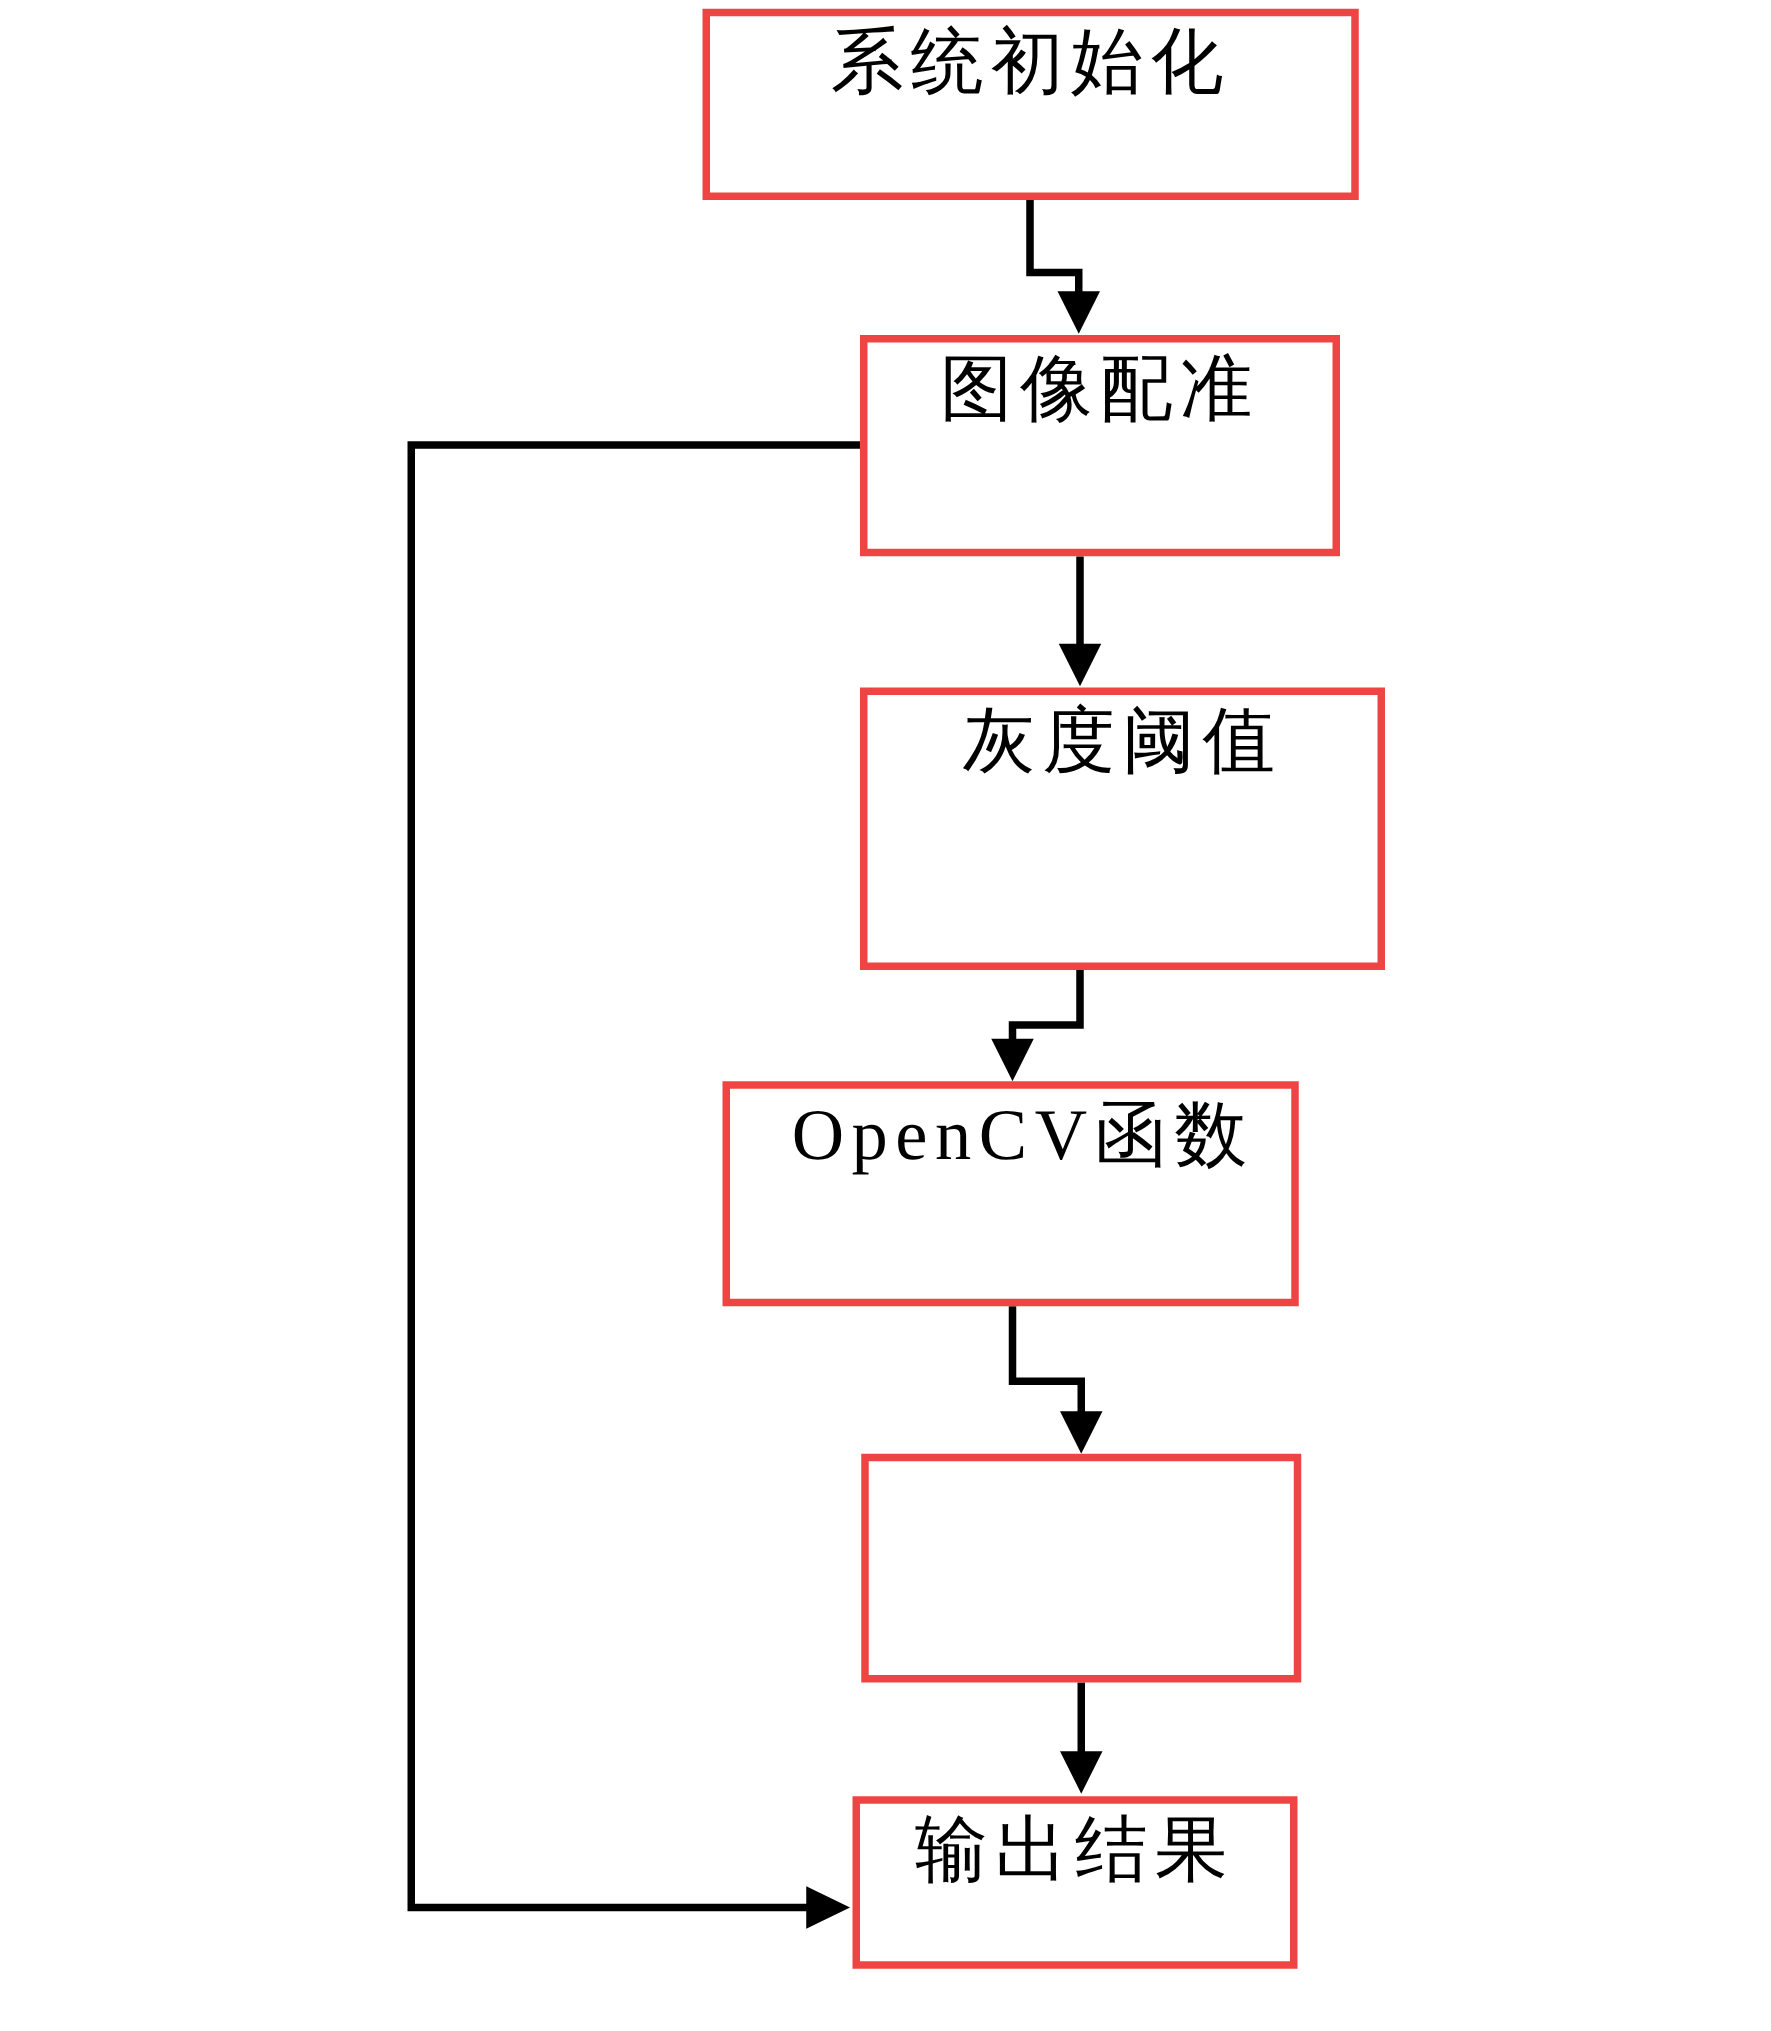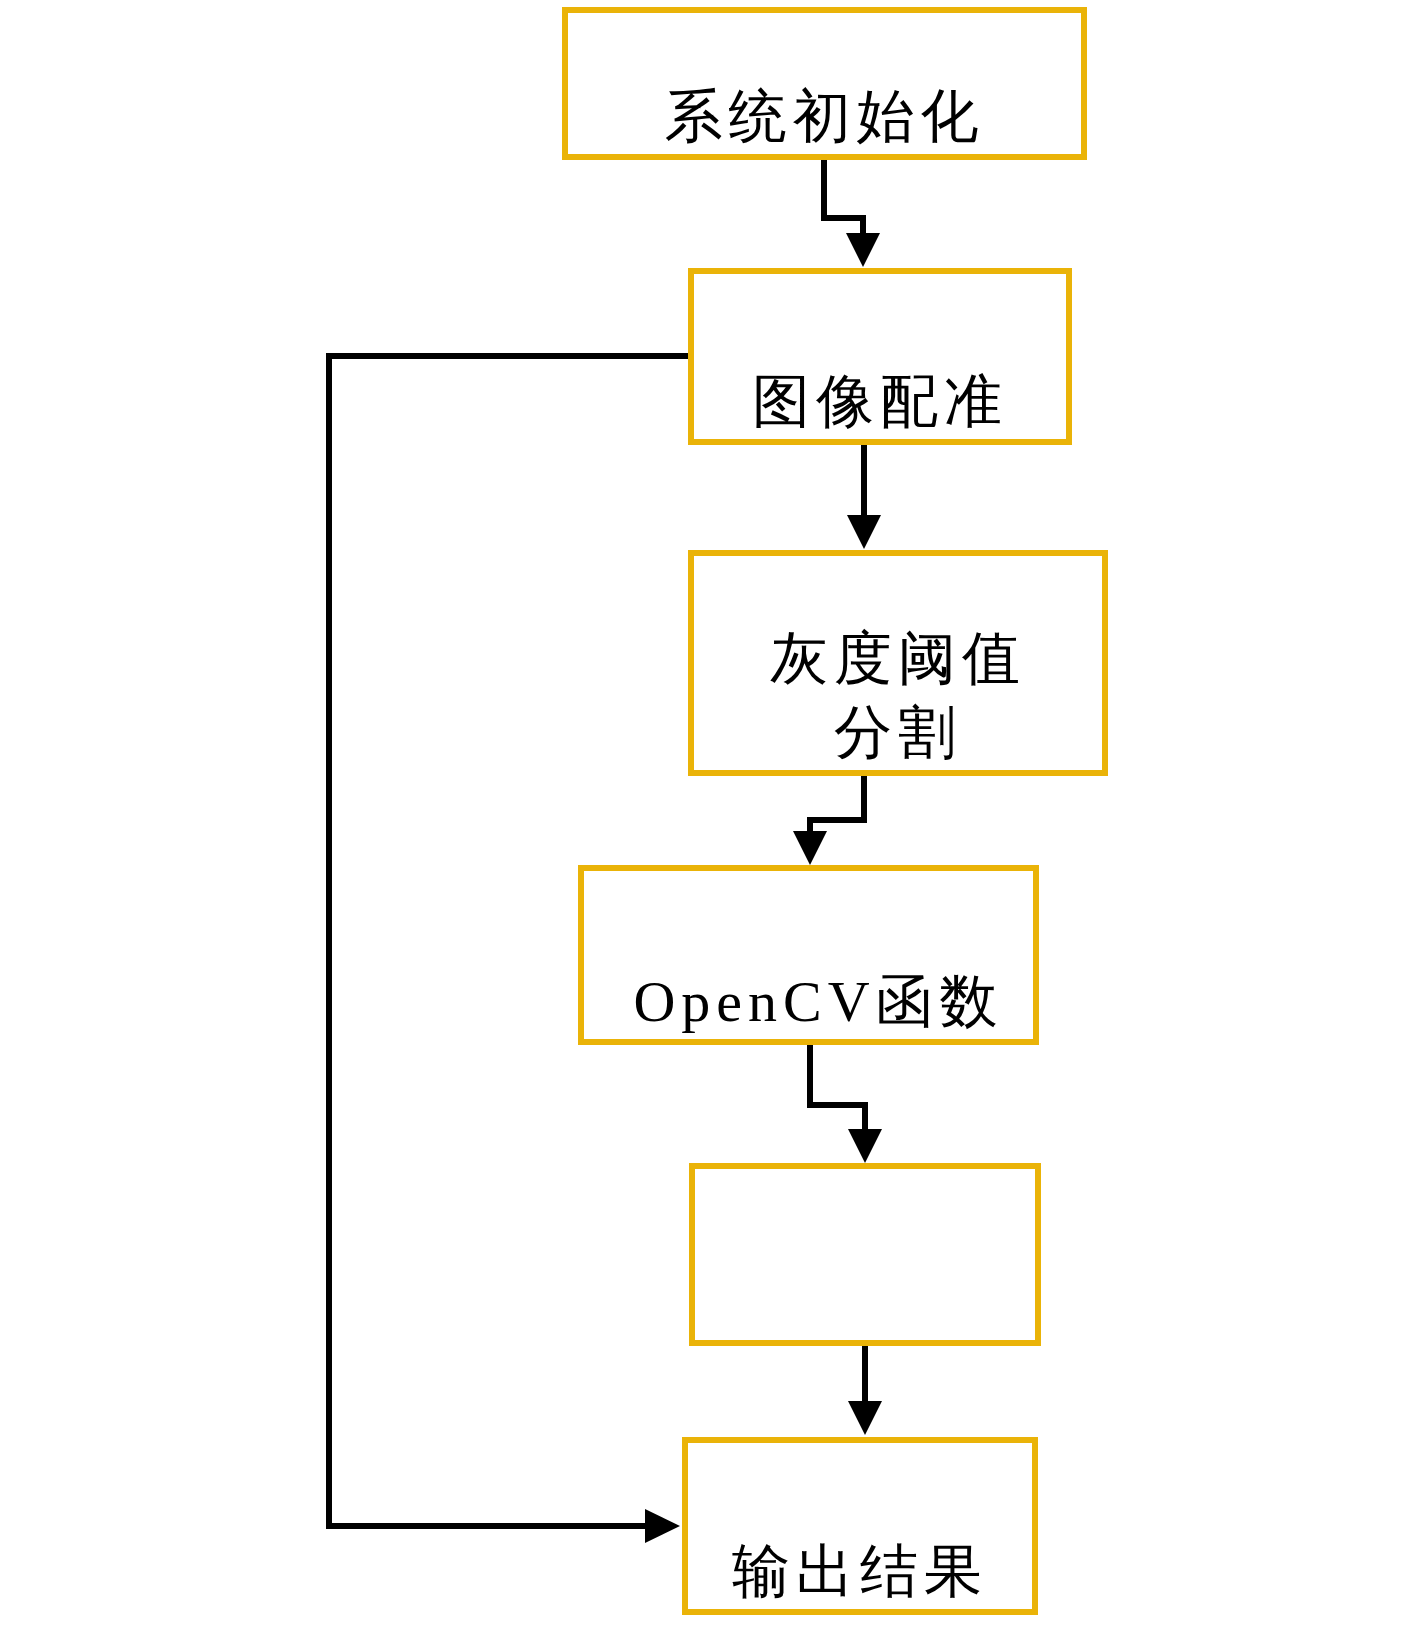--- a/index.html
+++ b/index.html
@@ -34,12 +34,12 @@
   .node {
     position: absolute;
     box-sizing: border-box;
-    border: 6px solid #eab308;
+    border: 6px solid #ef4444;
     background: #ffffff;
     display: flex;
     flex-direction: column;
     align-items: center;
-    justify-content: flex-end;
+    justify-content: flex-start;
     text-align: center;
     color: #000000;
     font-size: 58px;

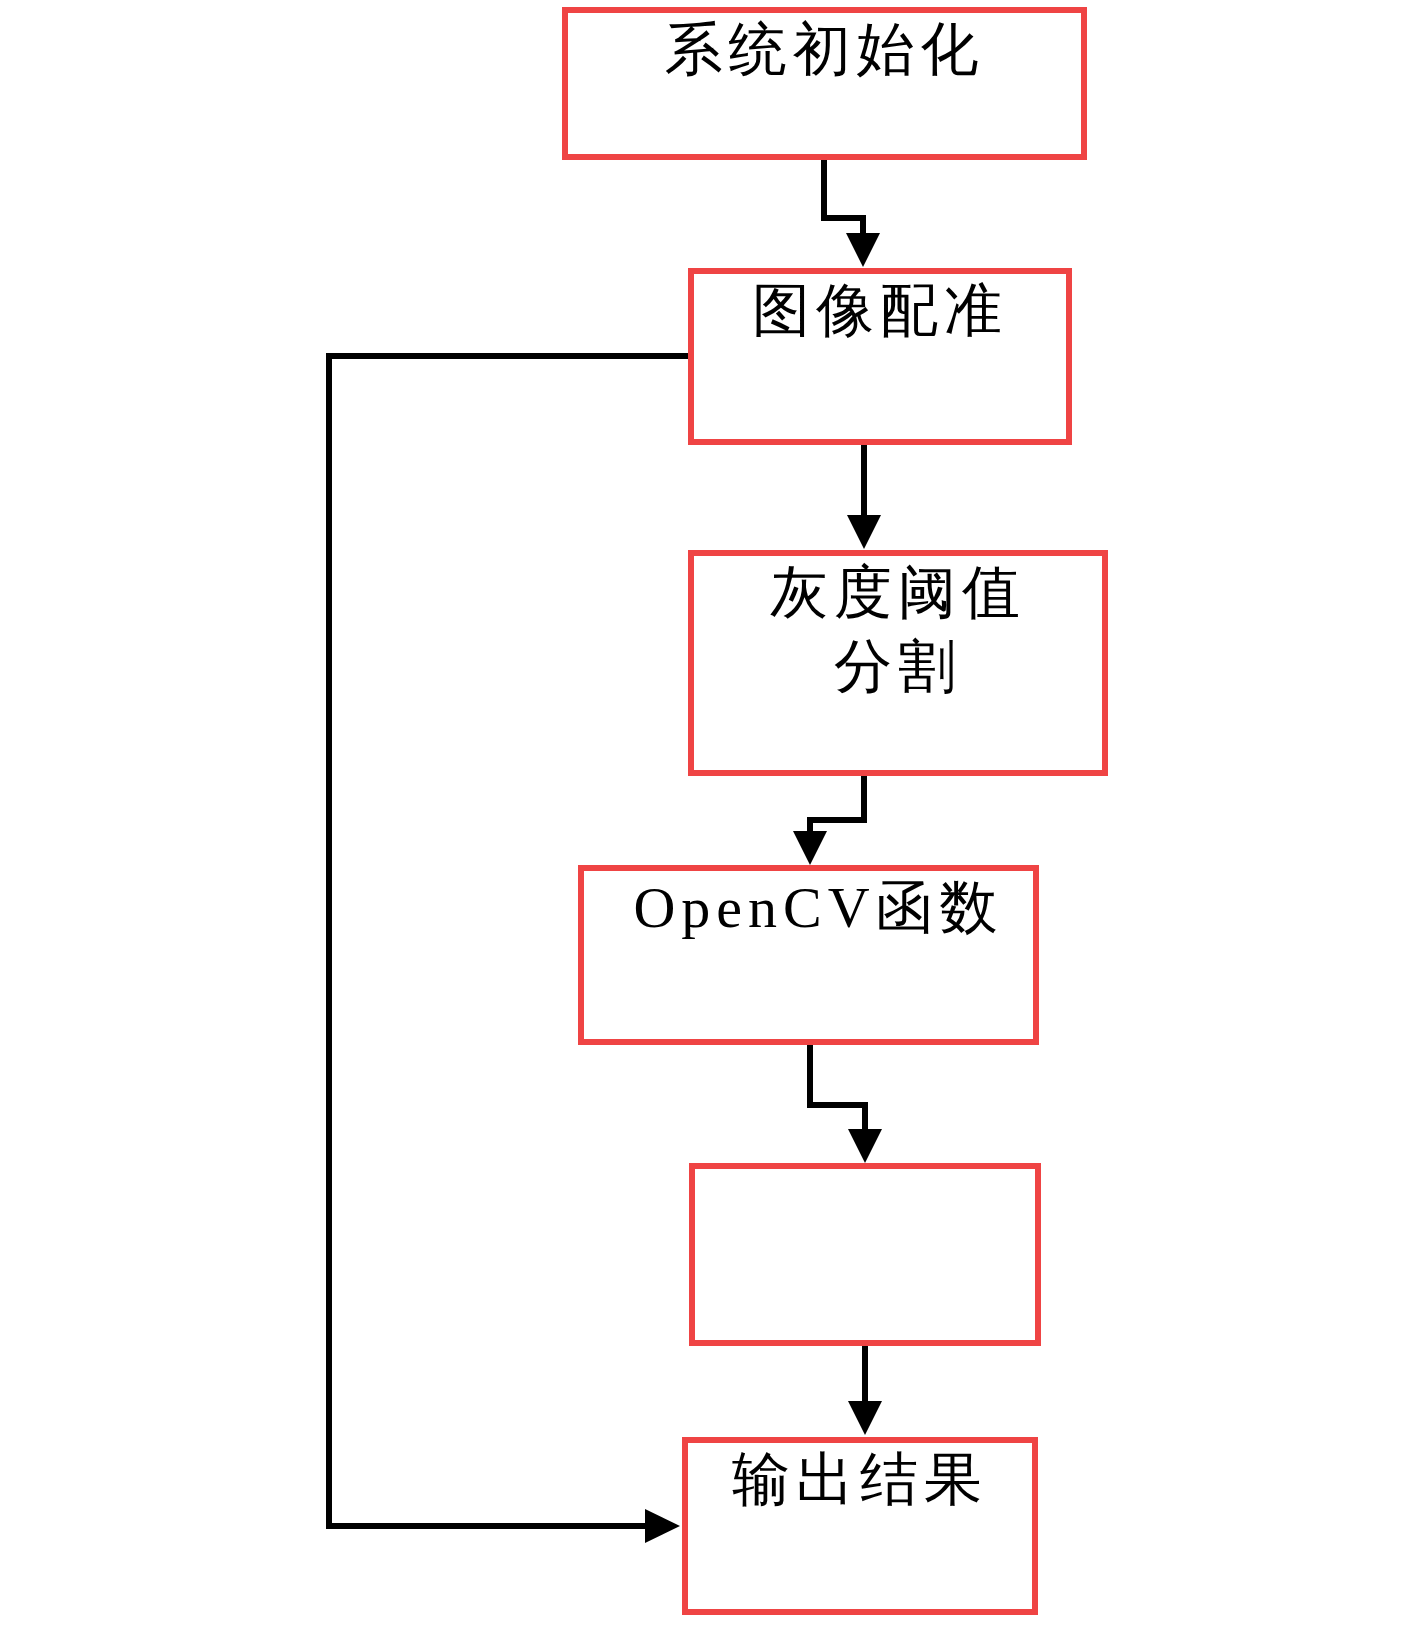--- a/index.html
+++ b/index.html
@@ -97,7 +97,6 @@
 
   <div class="node n3">
     <span>灰度阈值</span>
-    <span>分割</span>
   </div>
 
   <div class="node n4">

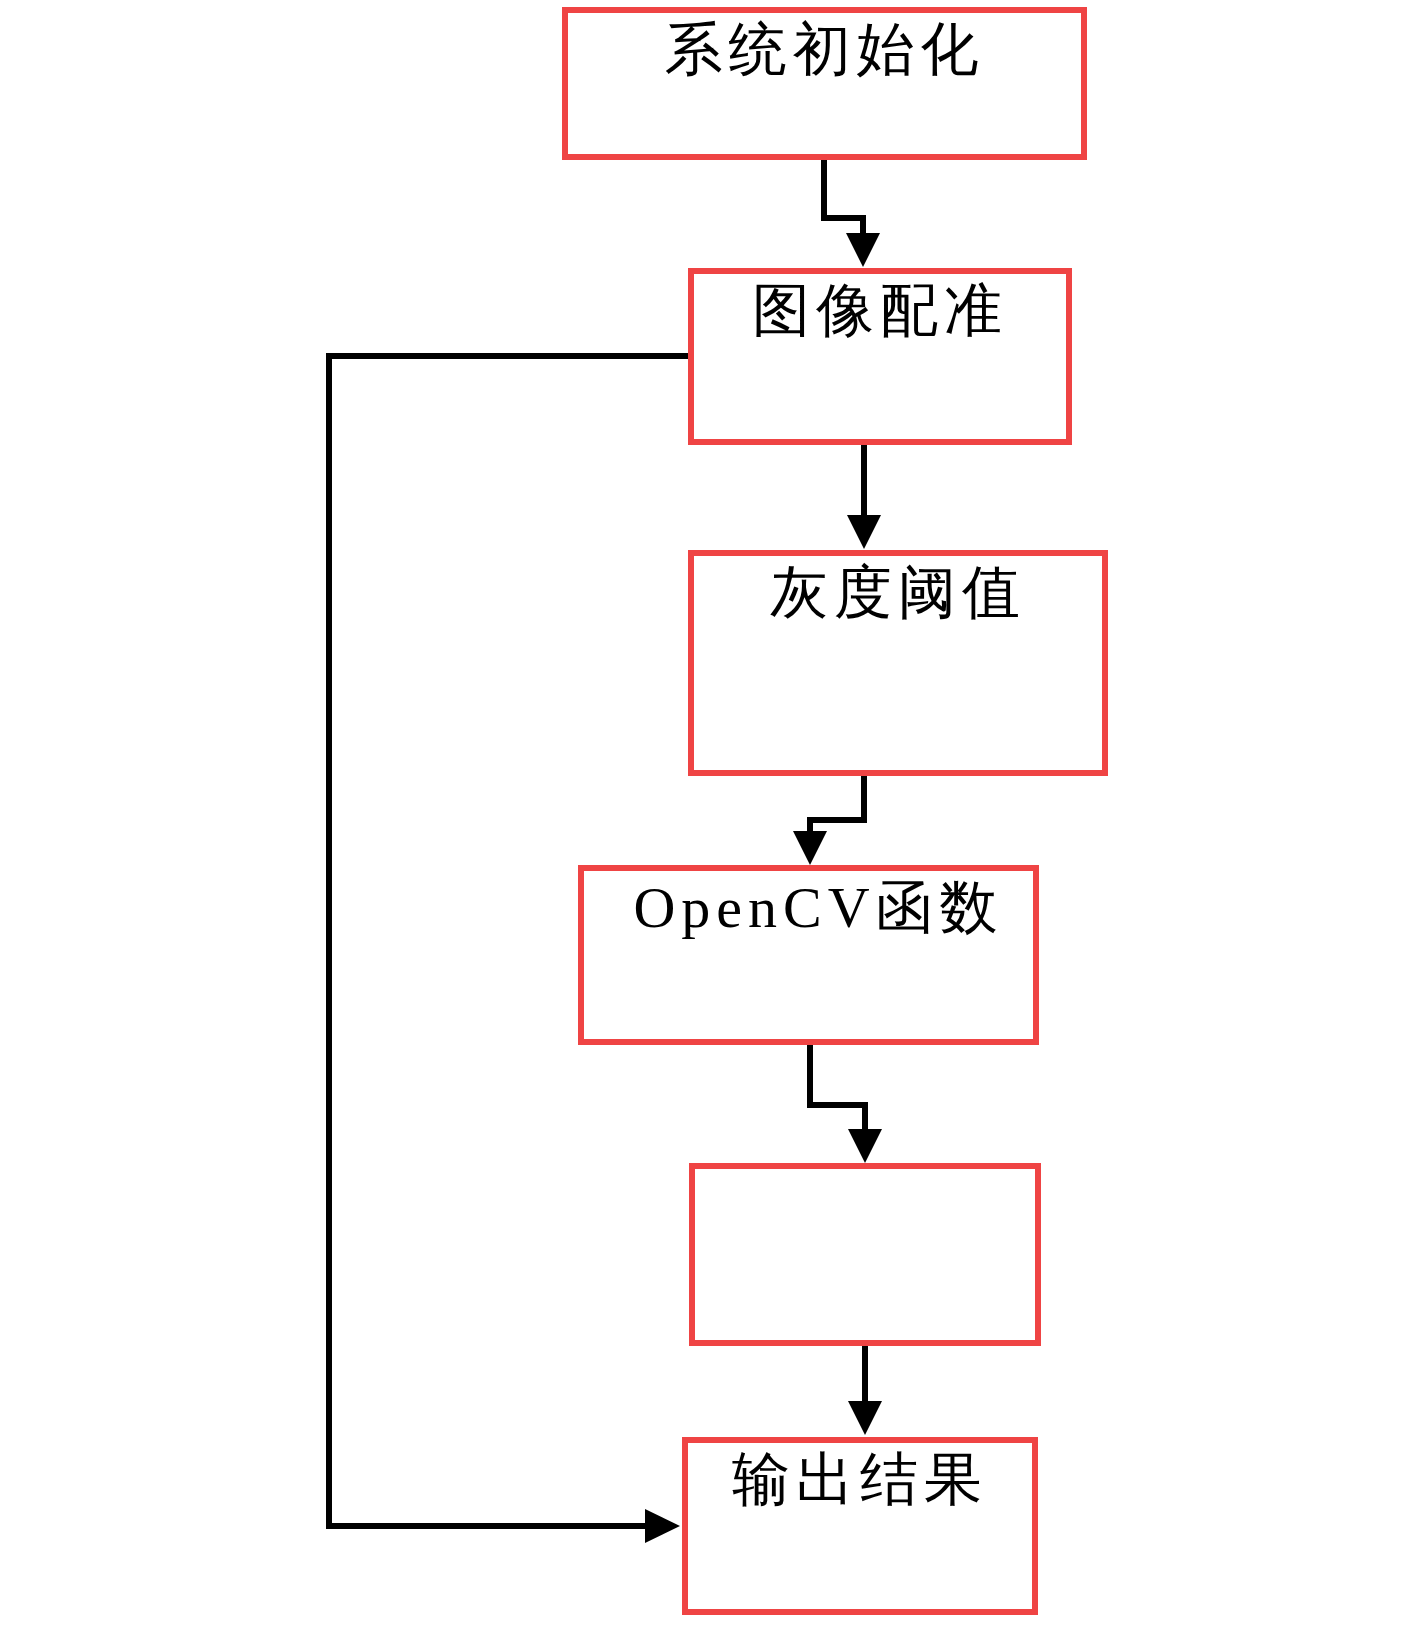--- a/index.html
+++ b/index.html
@@ -53,7 +53,7 @@
   .n3 { left: 688px; top:  550px; width: 420px; height: 226px; }
   .n4 { left: 578px; top:  865px; width: 461px; height: 180px; padding-left: 20px; }
   .n5 { left: 689px; top: 1163px; width: 352px; height: 183px; }
-  .n6 { left: 682px; top: 1437px; width: 356px; height: 178px; }
+  .n6 { left: 682px; top: 1437px; width: 356px; height: 138px; }
 </style>
 </head>
 <body>

